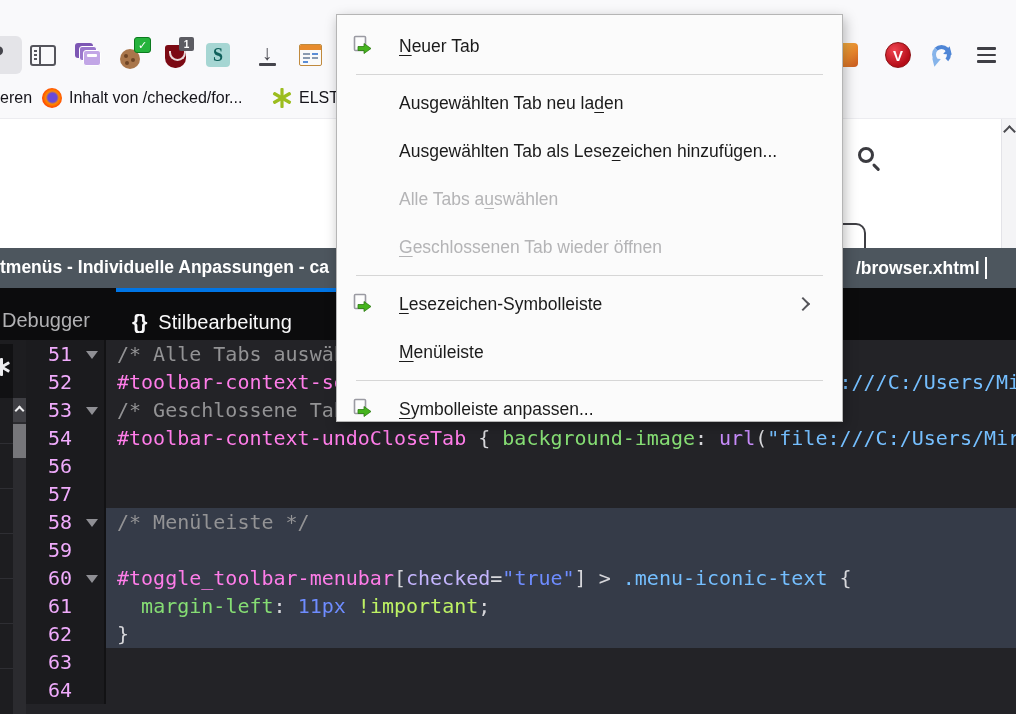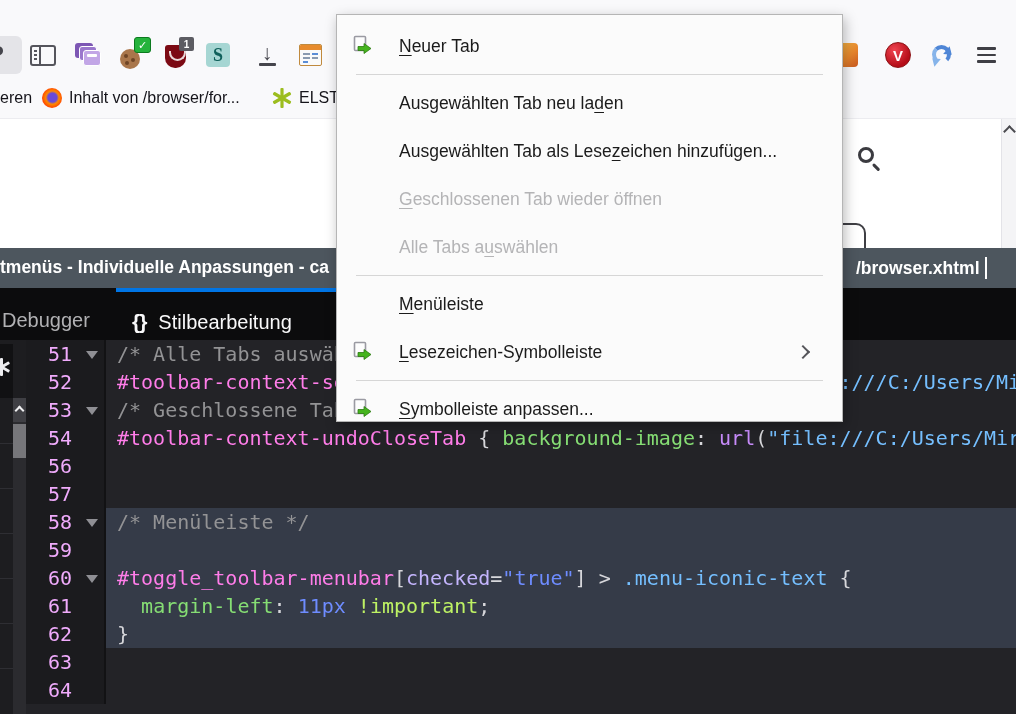--- a/index.html
+++ b/index.html
@@ -207,7 +207,7 @@
     <span class="bm-partial">eren</span>
     <div class="bm-item" style="left:42px;top:8px">
       <span class="ic-firefox"></span>
-      <span>Inhalt von /browser/for...</span>
+      <span>Inhalt von /checked/for...</span>
     </div>
     <div class="bm-item" style="left:272px;top:8px">
       <svg width="20" height="20" viewBox="0 0 20 20">

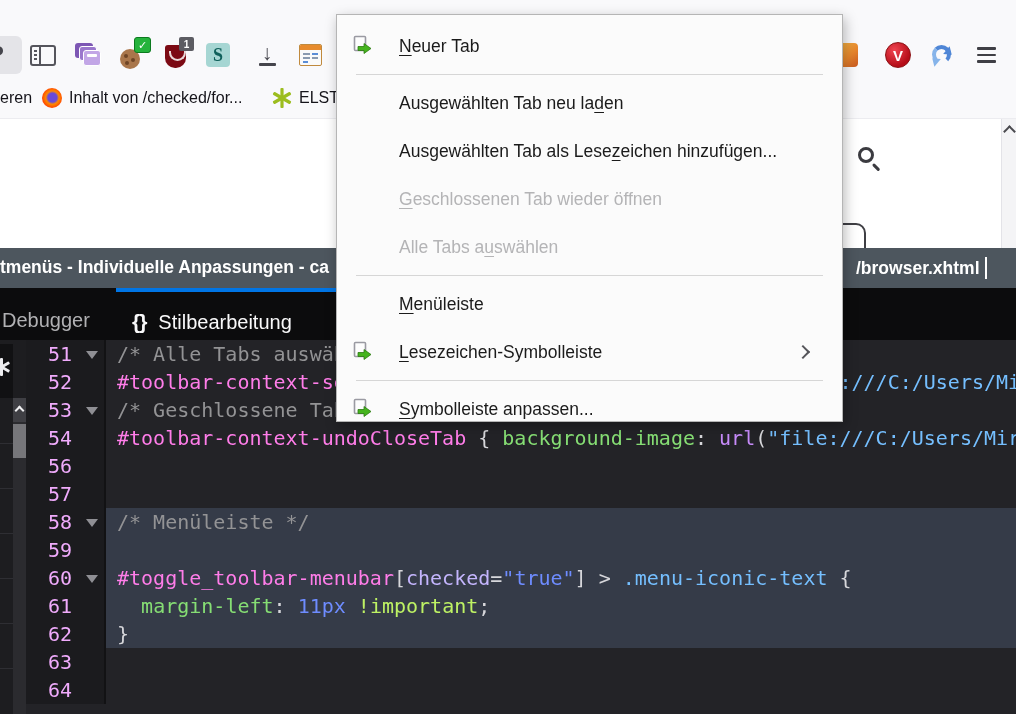--- a/index.html
+++ b/index.html
@@ -366,10 +366,10 @@
         <span class="lbl">Ausgewählten Tab als Lese<u>z</u>eichen hinzufügen...</span>
       </div>
       <div class="menu-item disabled">
+        <span class="lbl">Alle Tabs a<u>u</u>swählen</span>
+      </div>
+      <div class="menu-item disabled">
         <span class="lbl"><u>G</u>eschlossenen Tab wieder öffnen</span>
-      </div>
-      <div class="menu-item disabled">
-        <span class="lbl">Alle Tabs a<u>u</u>swählen</span>
       </div>
       <div class="menu-sep"></div>
       <div class="menu-item">

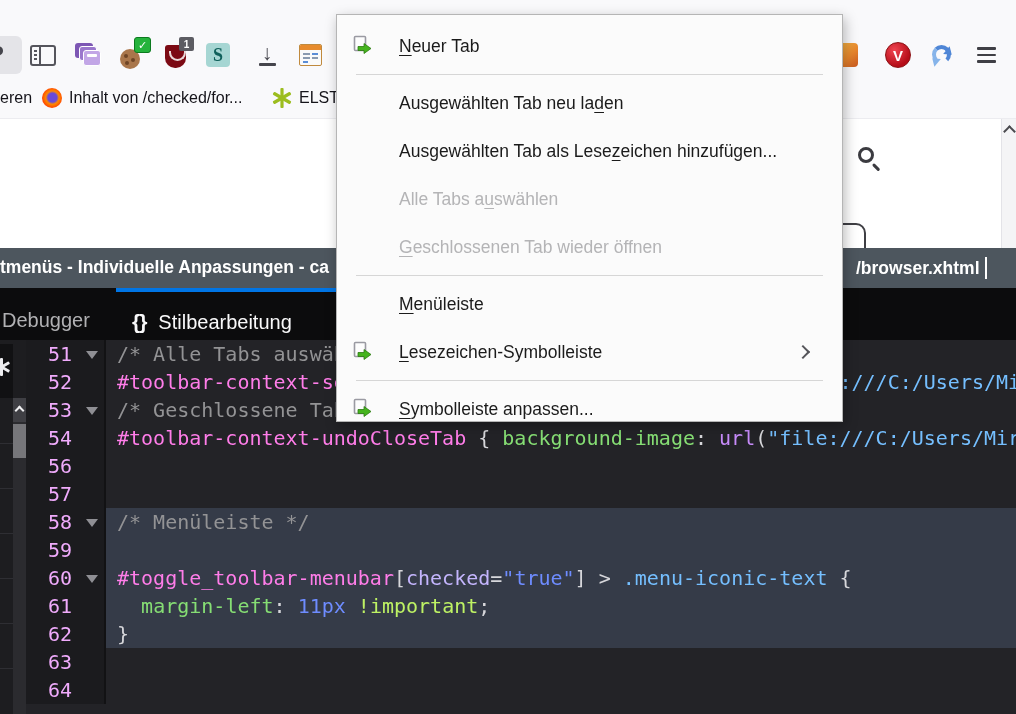--- a/index.html
+++ b/index.html
@@ -373,9 +373,6 @@
       </div>
       <div class="menu-sep"></div>
       <div class="menu-item">
-        <span class="lbl"><u>M</u>enüleiste</span>
-      </div>
-      <div class="menu-item">
         <span class="icon-slot"><svg width="22" height="22" viewBox="0 0 22 22">
             <rect x="3.5" y="1.5" width="11" height="14" rx="1" fill="#fdfdfd" stroke="#9a9aa2" stroke-width="1.6"></rect>
             <polygon points="7,11.5 13,11.5 13,8.5 20,13.5 13,18.5 13,15.5 7,15.5" fill="#46b41e" stroke="#2c7a12" stroke-width="0.8"></polygon>
@@ -383,6 +380,9 @@
         <span class="lbl"><u>L</u>esezeichen-Symbolleiste</span>
         <span class="submenu-chevron"></span>
       </div>
+      <div class="menu-item">
+        <span class="lbl"><u>M</u>enüleiste</span>
+      </div>
       <div class="menu-sep"></div>
       <div class="menu-item">
         <span class="icon-slot"><svg width="22" height="22" viewBox="0 0 22 22">

